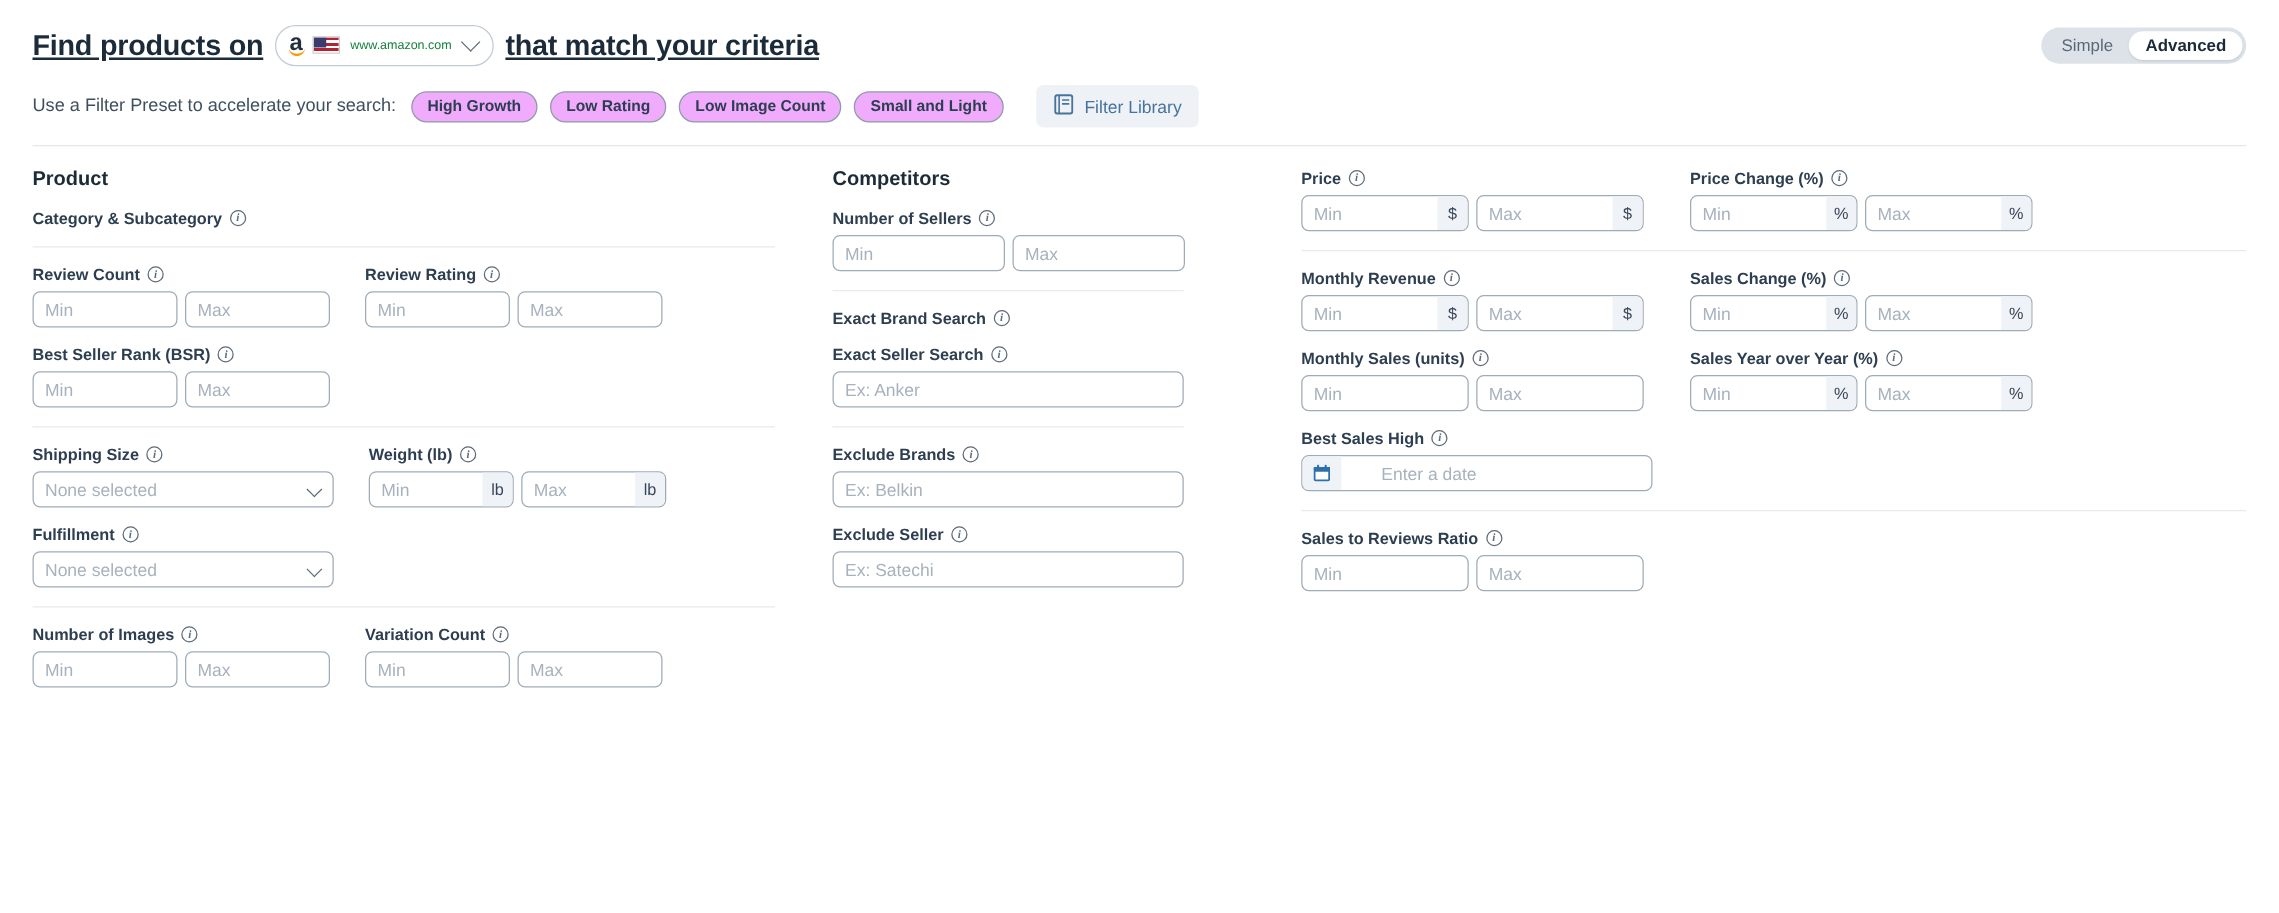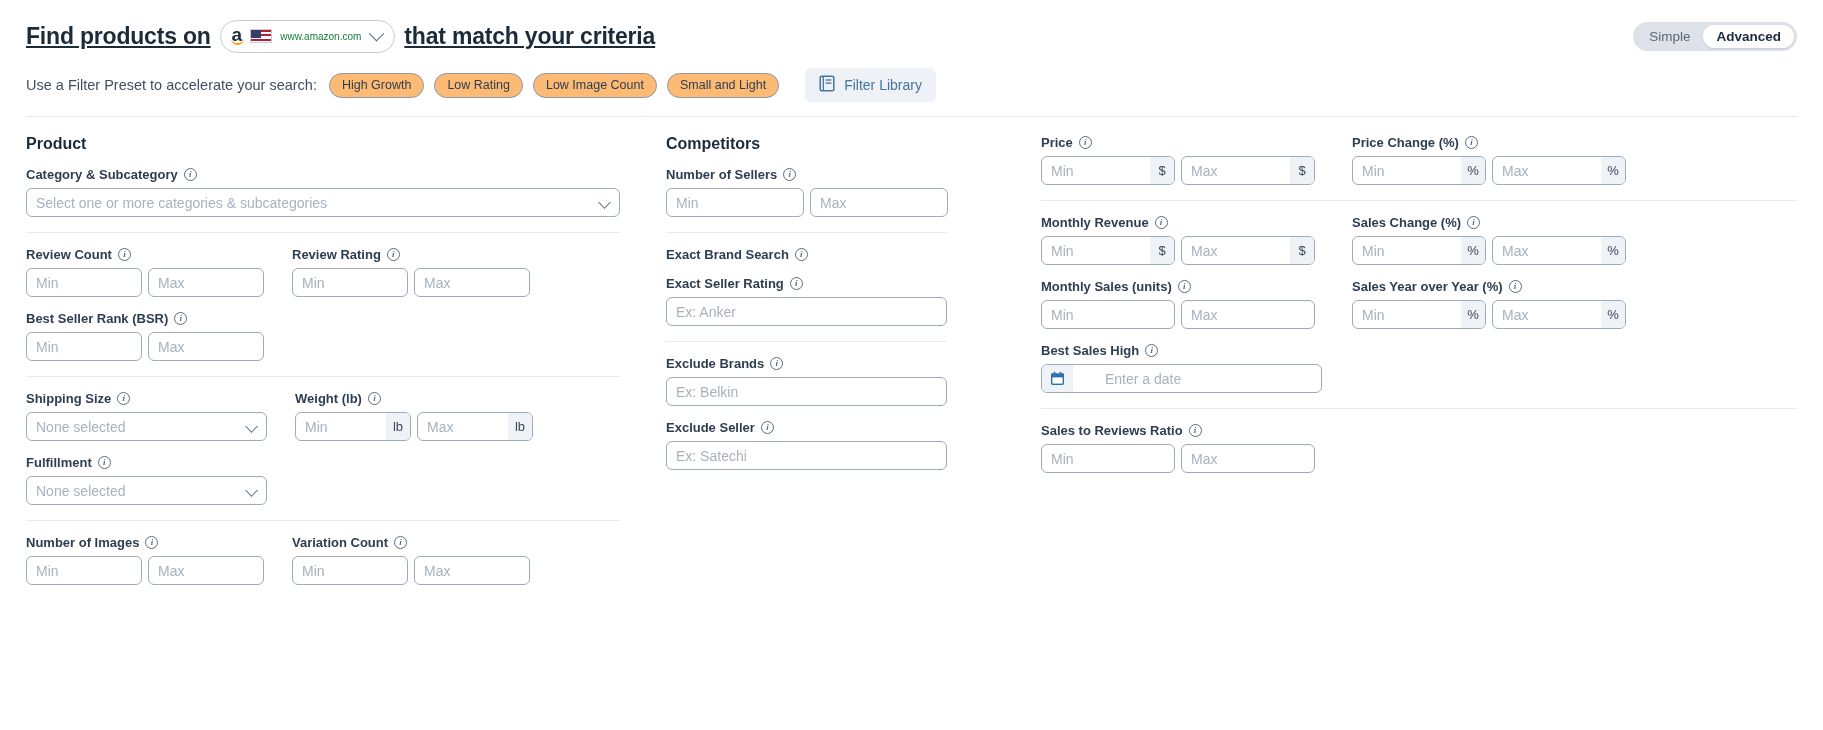--- a/index.html
+++ b/index.html
@@ -146,10 +146,10 @@
     border: 1px solid #8d9aa8;
     border-radius: 14px;
     font-size: 12.5px;
-    font-weight: normal;
+    font-weight: bold;
     color: #2d3e50;
     padding: 4px 12px;
-    background: #fdba74;
+    background: #f0abfc;
     cursor: pointer;
     white-space: nowrap;
     line-height: 15px;

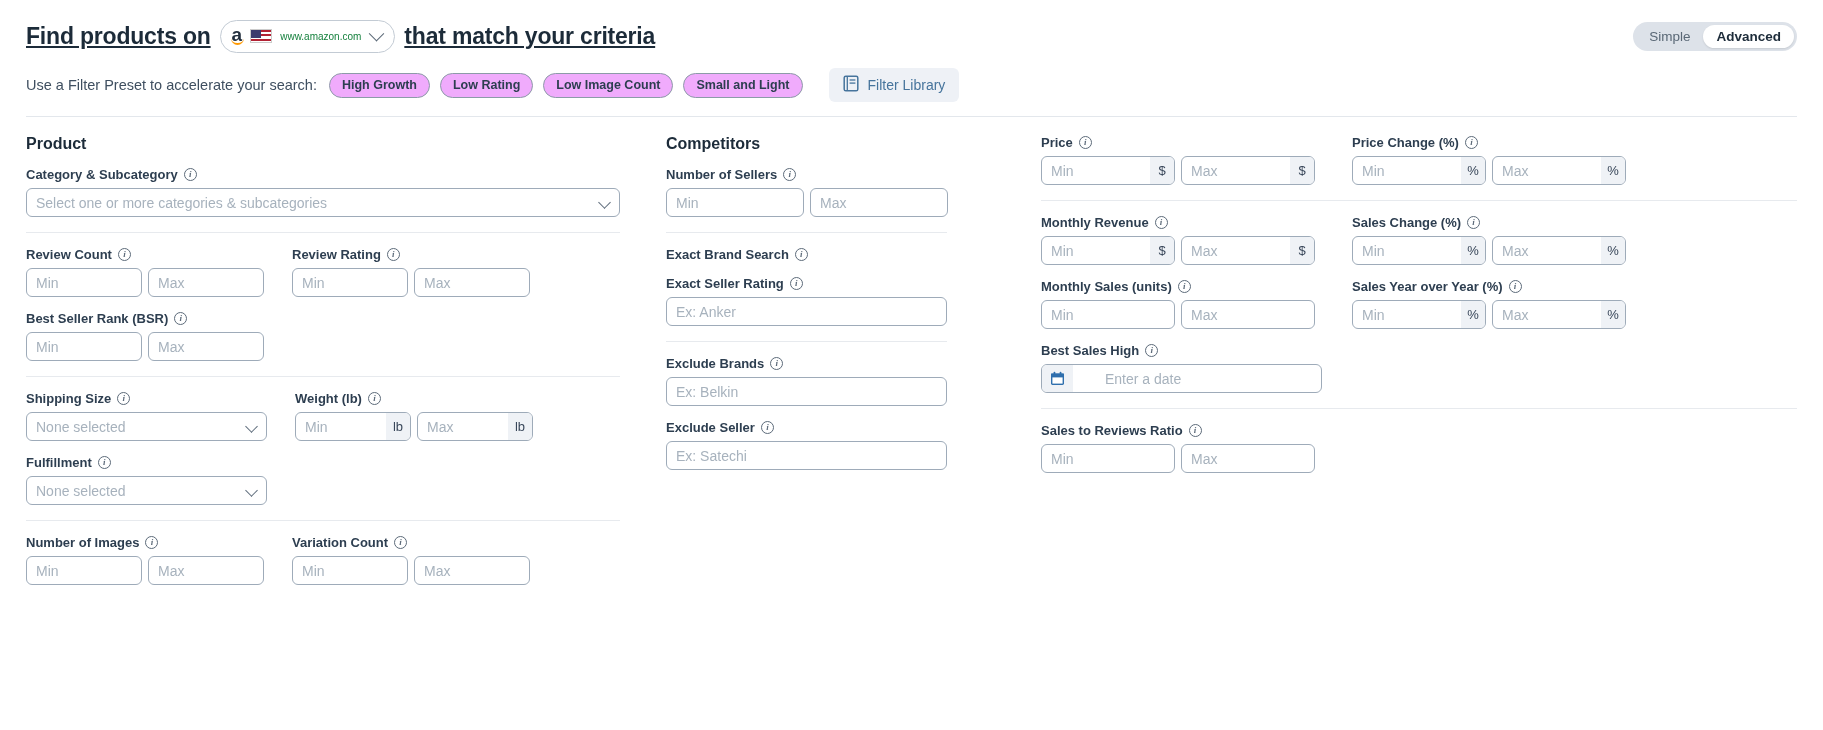--- a/index.html
+++ b/index.html
@@ -361,10 +361,6 @@
           <span>Category &amp; Subcategory</span>
           <span class="info-i">i</span>
         </div>
-        <div class="selbox w-full-cat">
-          <div class="inp fake-inp">Select one or more categories &amp; subcategories</div>
-          <span class="chev-sm"></span>
-        </div>
       </div>
 
       <div class="divider wide"></div>

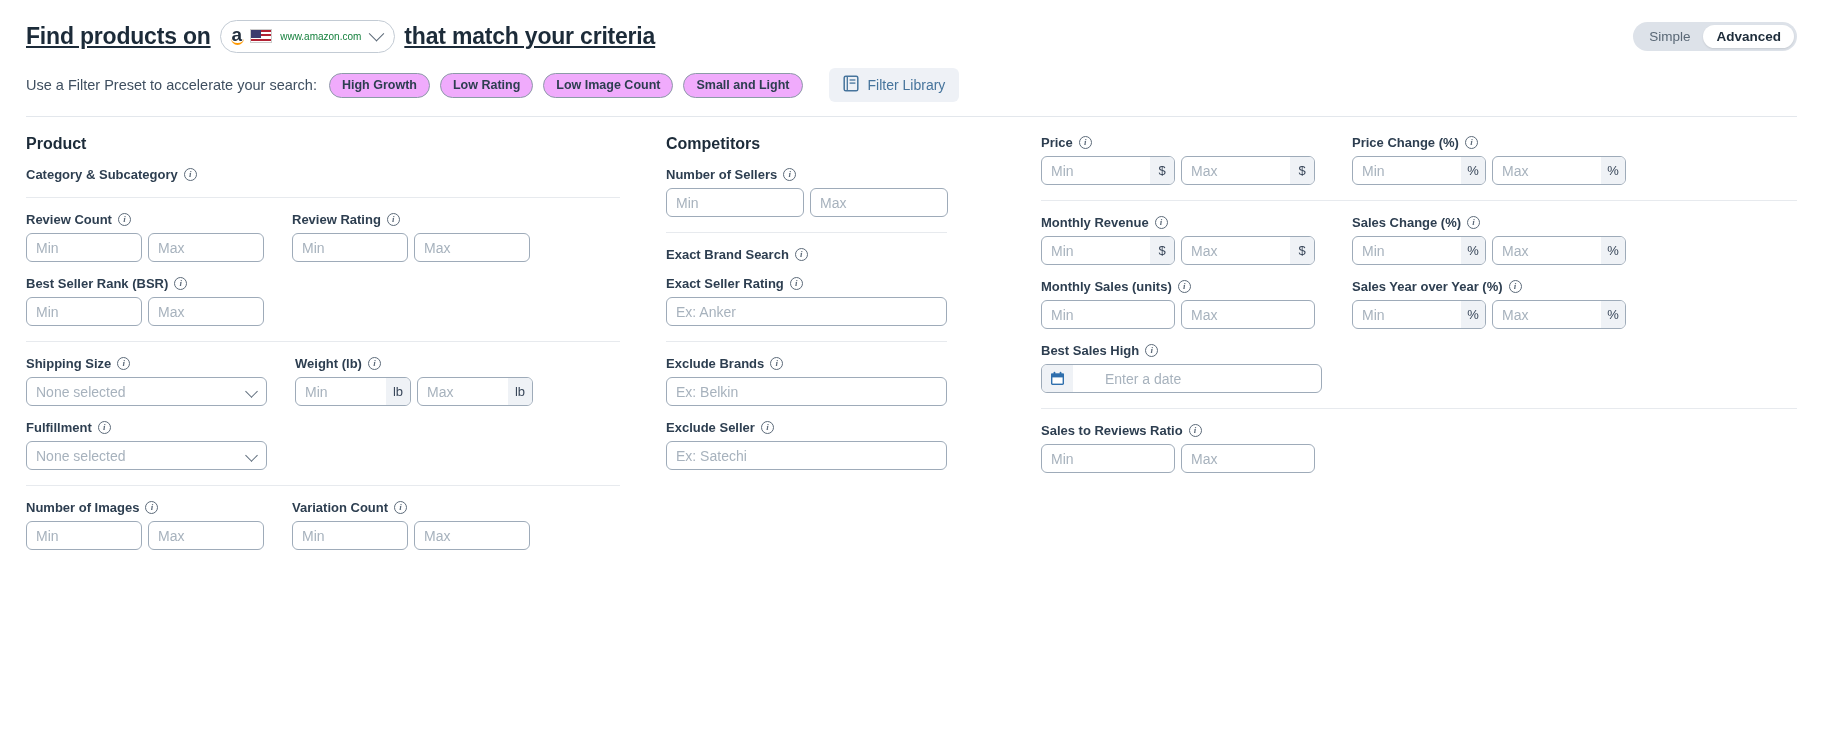--- a/index.html
+++ b/index.html
@@ -492,7 +492,7 @@
 
       <div class="field mt14">
         <div class="field-label">
-          <span>Exact Seller Rating</span>
+          <span>Exact Seller Search</span>
           <span class="info-i">i</span>
         </div>
         <input class="inp w-comp-full" placeholder="Ex: Anker" style="">

